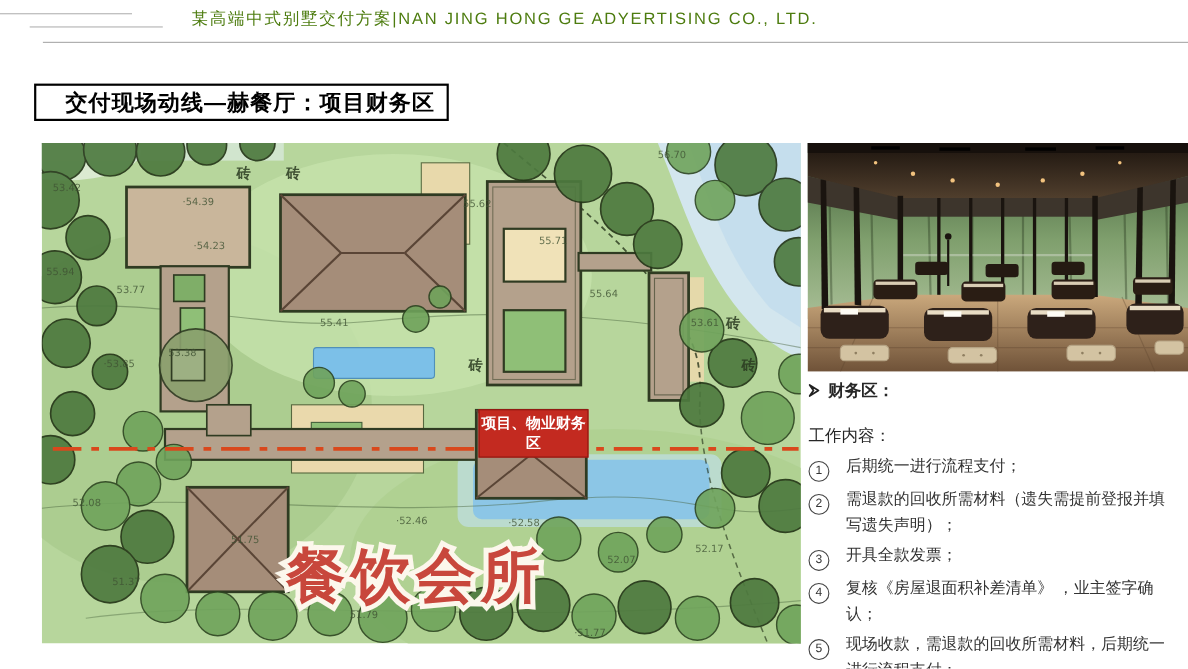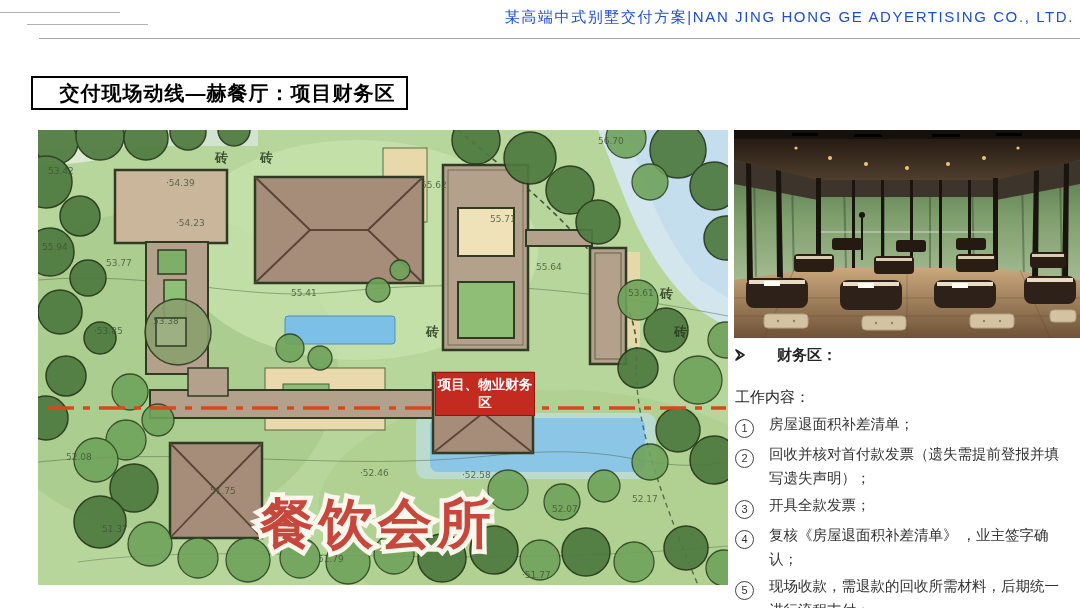--- a/index.html
+++ b/index.html
@@ -10,8 +10,8 @@
   .deco.l1{left:0;top:12px;width:120px;}
   .deco.l2{left:27px;top:24px;width:121px;}
   .deco.l3{left:39px;top:38px;width:1041px;background:#a8a8a8;}
-  .hdr{position:absolute;top:8px;right:6px;width:900px;text-align:right;
-       color:#1d4ed8;font-size:15px;letter-spacing:1.6px;}
+  .hdr{position:absolute;top:8px;right:6px;width:900px;
+       color:#4d7c0f;font-size:15px;letter-spacing:1.6px;}
   
   .titlebox{position:absolute;left:31px;top:76px;width:377px;height:34px;
             border:2px solid #000;box-sizing:border-box;display:flex;align-items:center;justify-content:center;padding-left:16px;}

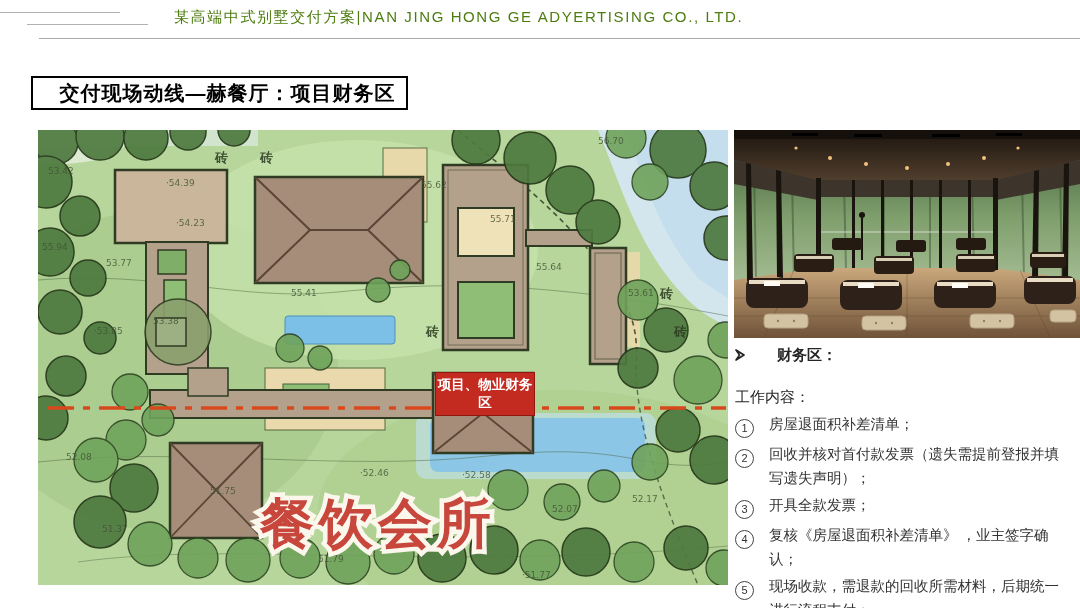--- a/index.html
+++ b/index.html
@@ -30,7 +30,7 @@
   .photo{position:absolute;left:734px;top:130px;width:346px;height:208px;overflow:hidden;}
   
   .panel{position:absolute;left:735px;top:343px;width:334px;color:#2f2f2f;font-size:15px;}
-  .bullet-row{display:flex;align-items:center;gap:28px;height:24px;}
+  .bullet-row{display:flex;align-items:center;gap:4px;height:24px;}
   .bullet-row .arrow{flex:0 0 auto;}
   .bullet-row span{font-weight:bold;color:#262626;}
   .subtitle{margin-top:18px;height:24px;line-height:24px;color:#262626;}

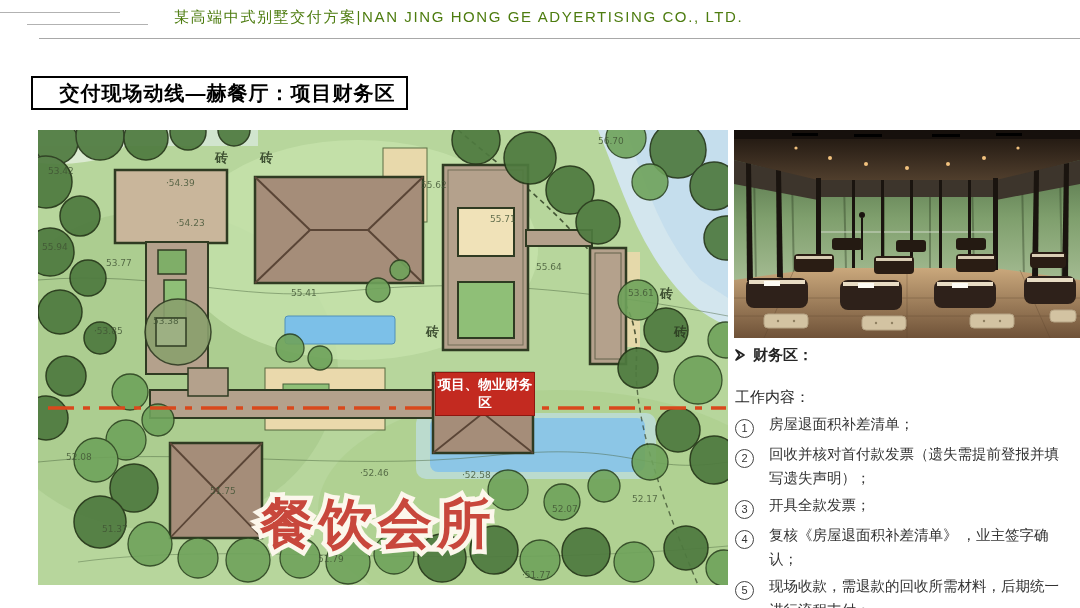--- a/index.html
+++ b/index.html
@@ -364,7 +364,7 @@
 
     <div class="item">
       <div class="num"><i>1</i></div>
-      <div class="txt">房屋退面积补差清单；</div>
+      <div class="txt">后期统一进行流程支付；</div>
     </div>
     <div class="item">
       <div class="num"><i>2</i></div>

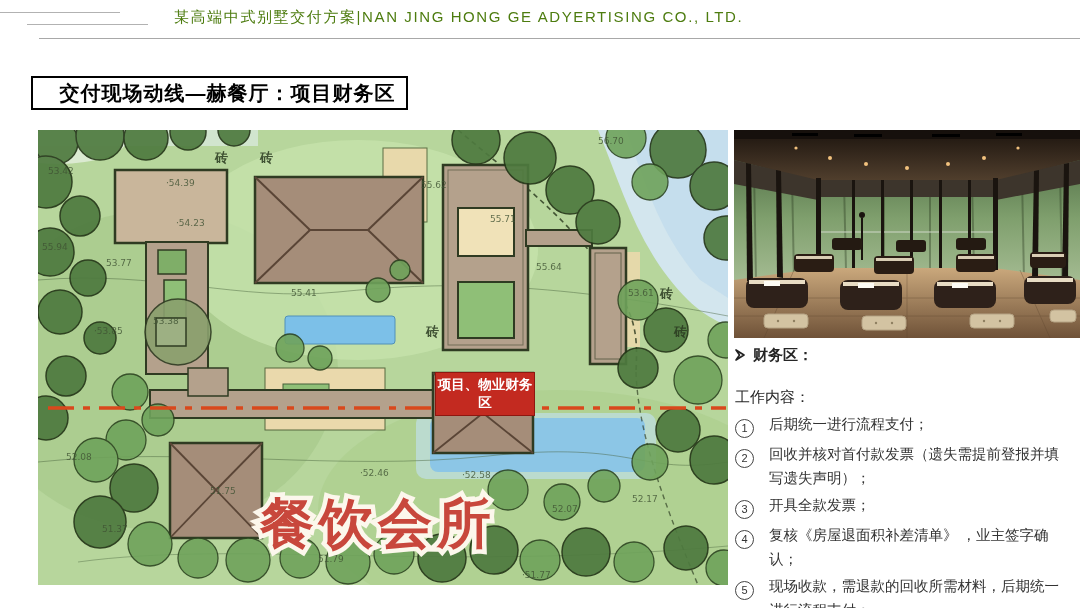--- a/index.html
+++ b/index.html
@@ -368,7 +368,7 @@
     </div>
     <div class="item">
       <div class="num"><i>2</i></div>
-      <div class="txt">回收并核对首付款发票（遗失需提前登报并填写遗失声明）；</div>
+      <div class="txt">需退款的回收所需材料（遗失需提前登报并填写遗失声明）；</div>
     </div>
     <div class="item">
       <div class="num"><i>3</i></div>

